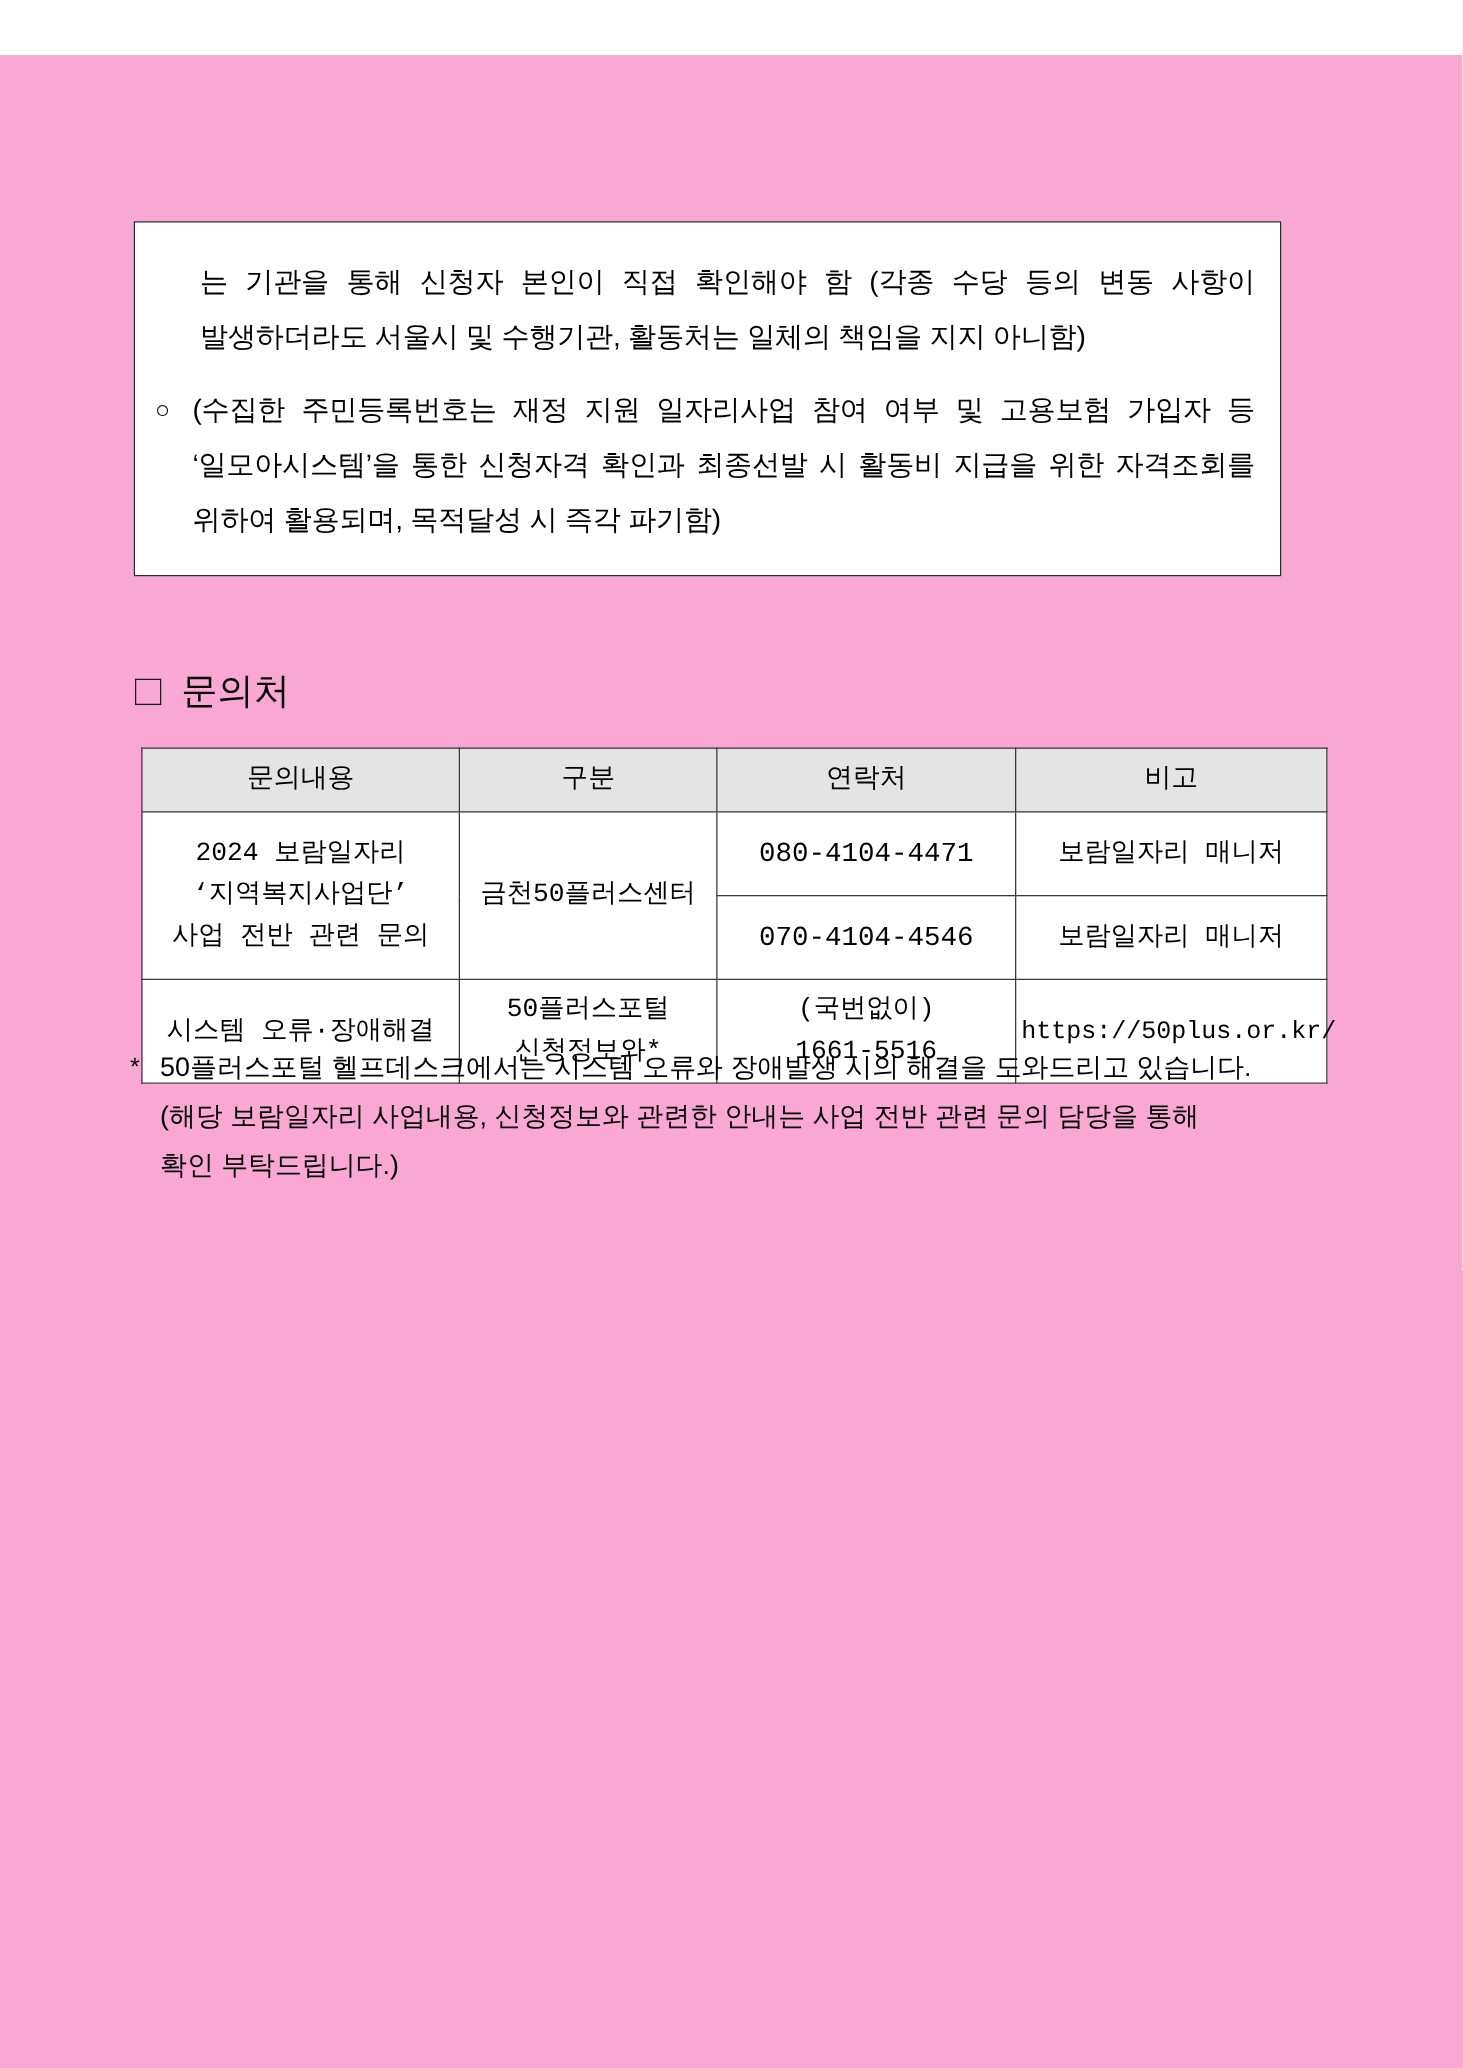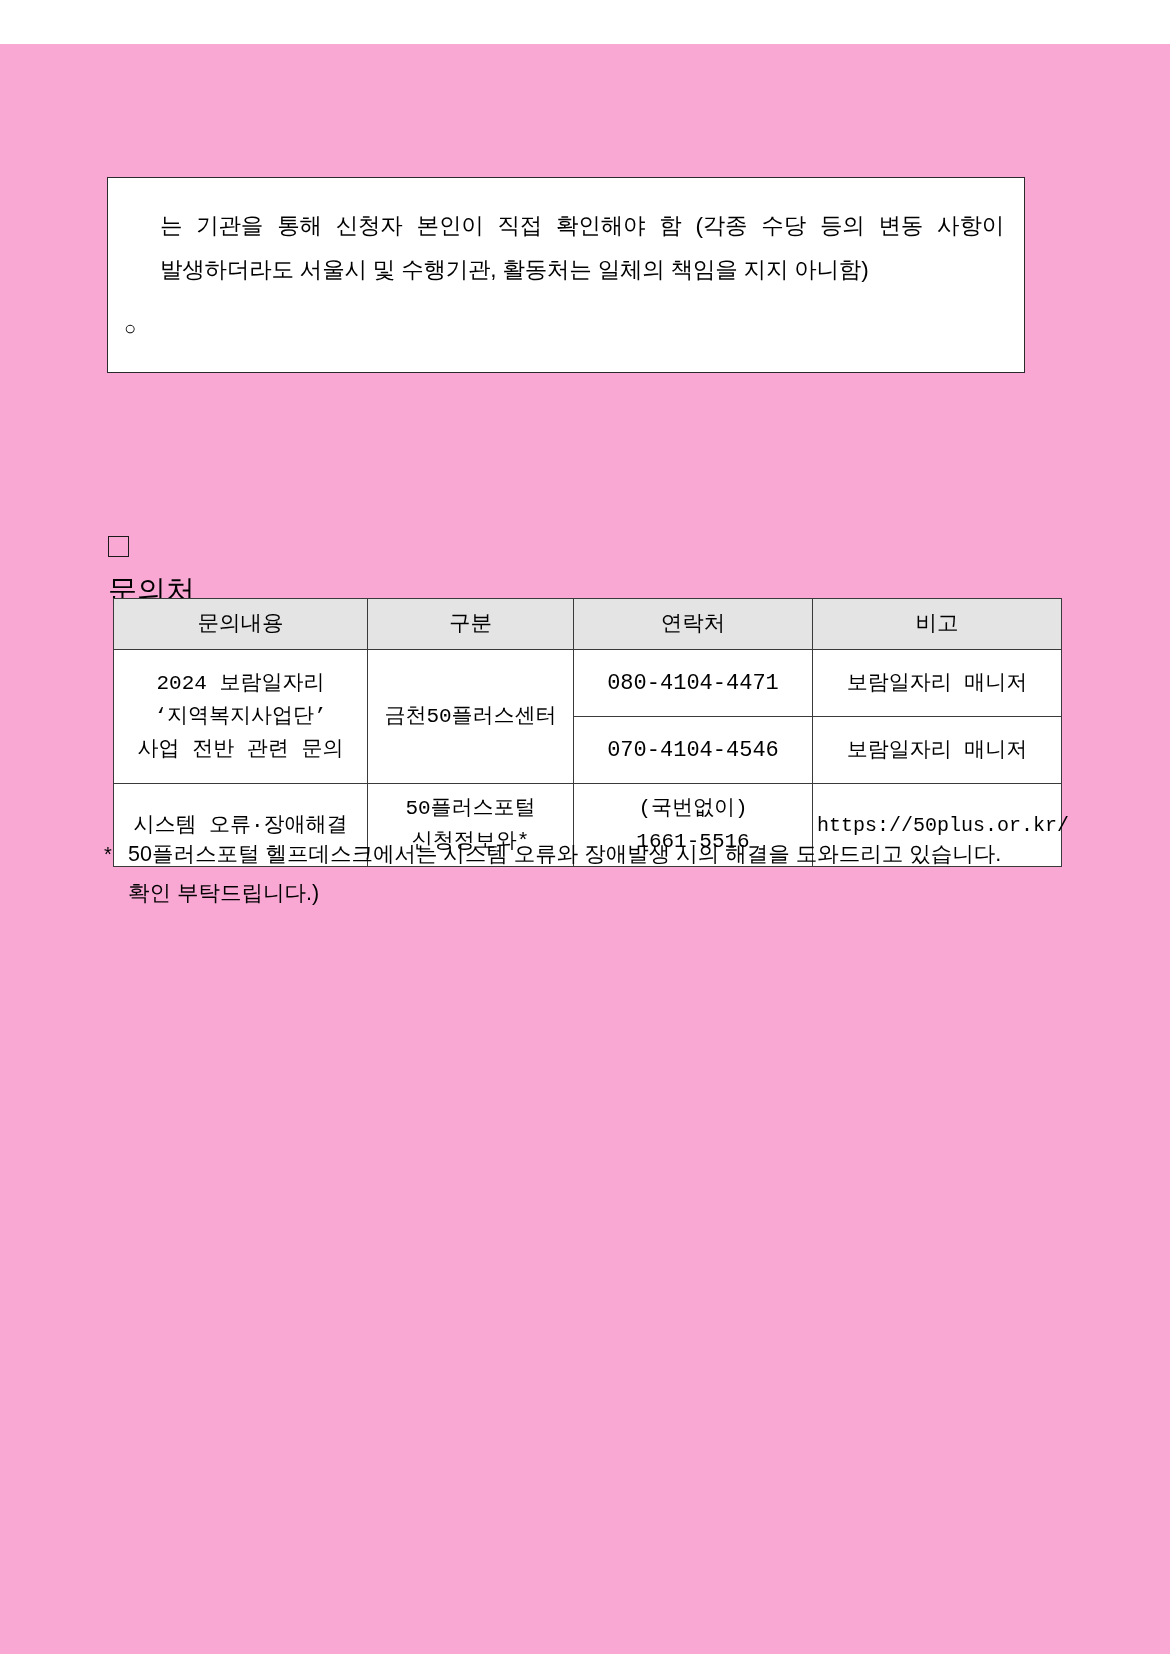--- a/index.html
+++ b/index.html
@@ -184,6 +184,7 @@
     <div class="bullet-item">
       <span class="bullet-mark">○</span>
       <span class="bullet-body">
+        <span class="sub-line last-line">(수집한 주민등록번호는 재정 지원 일자리사업 참여 여부 및 고용보험 가입자 등 ‘일모아시스템’을 통한 신청자격 확인과 최종선발 시 활동비 지급을 위한 자격조회를 위하여 활용되며, 목적달성 시 즉각 파기함)</span>
       </span>
     </div>
   </div>

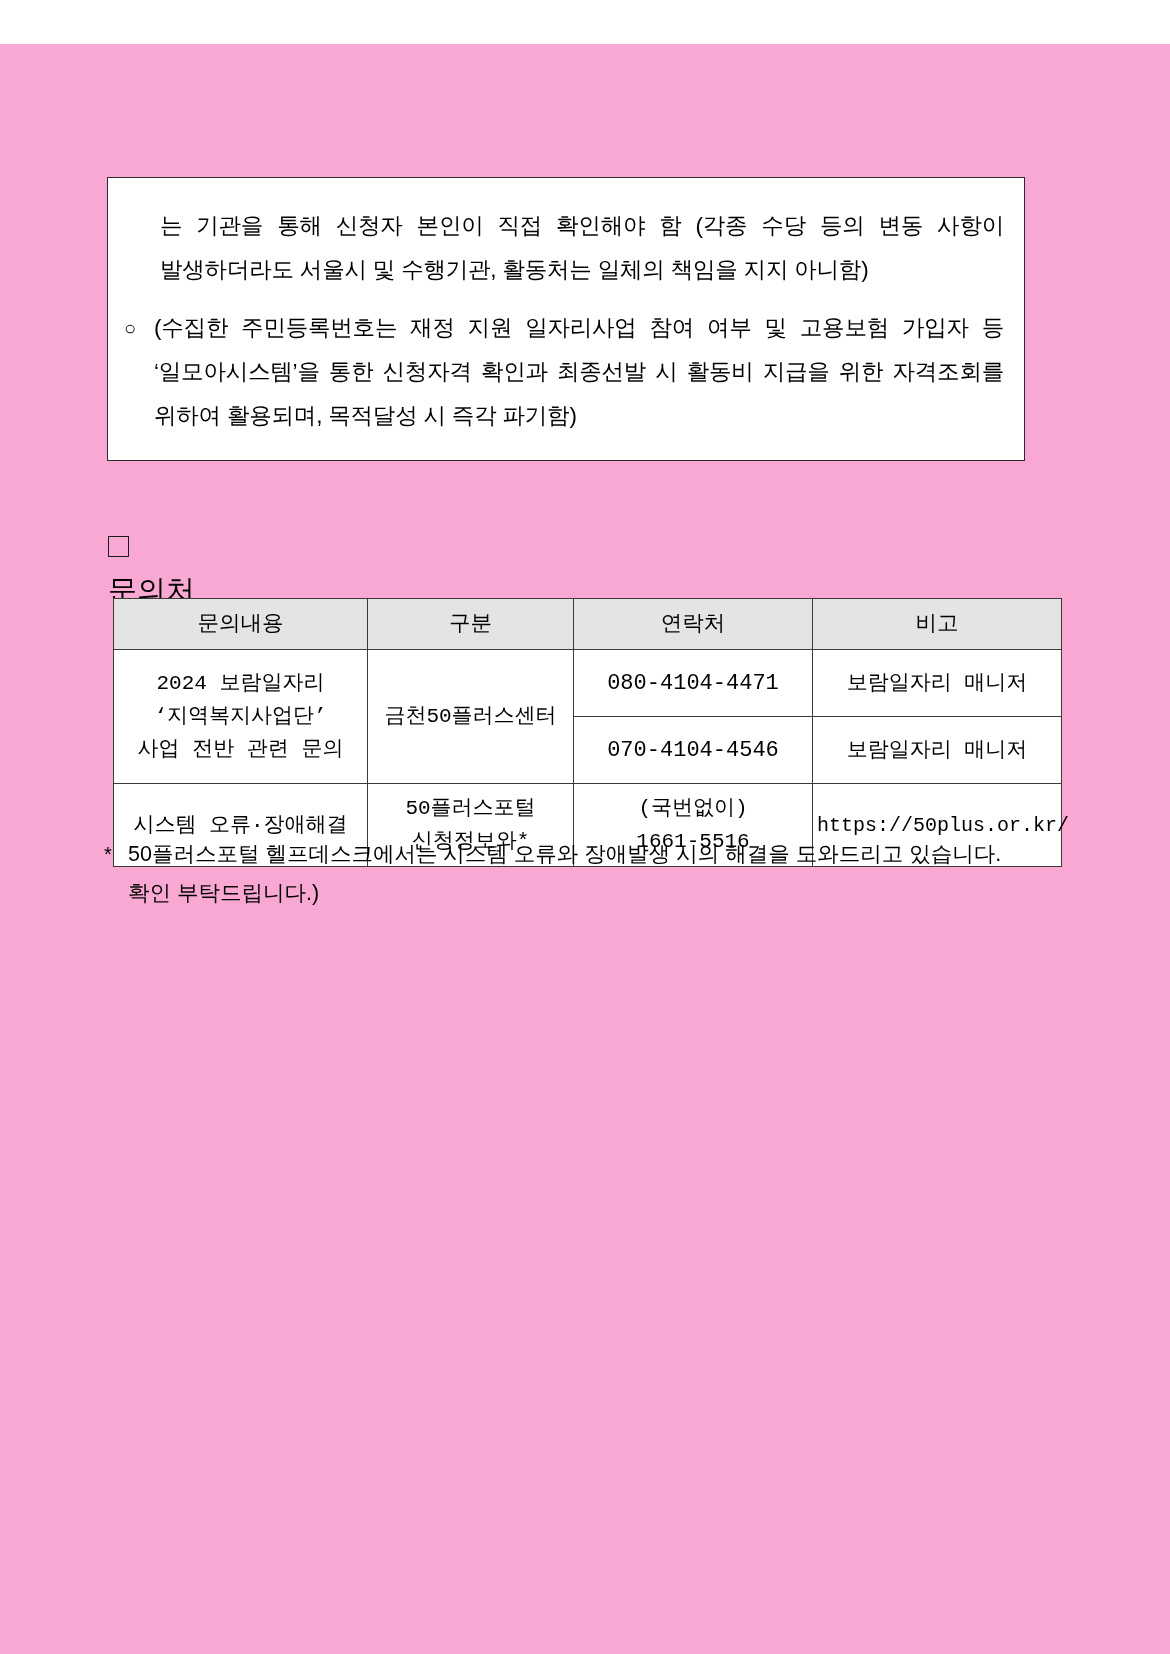--- a/index.html
+++ b/index.html
@@ -86,8 +86,8 @@
     left: 108px;
     top: 492px;
     display: flex;
+    align-items: center;
     gap: 16px;
-    flex-direction: column;
   }
   .sq-marker {
     width: 21px;

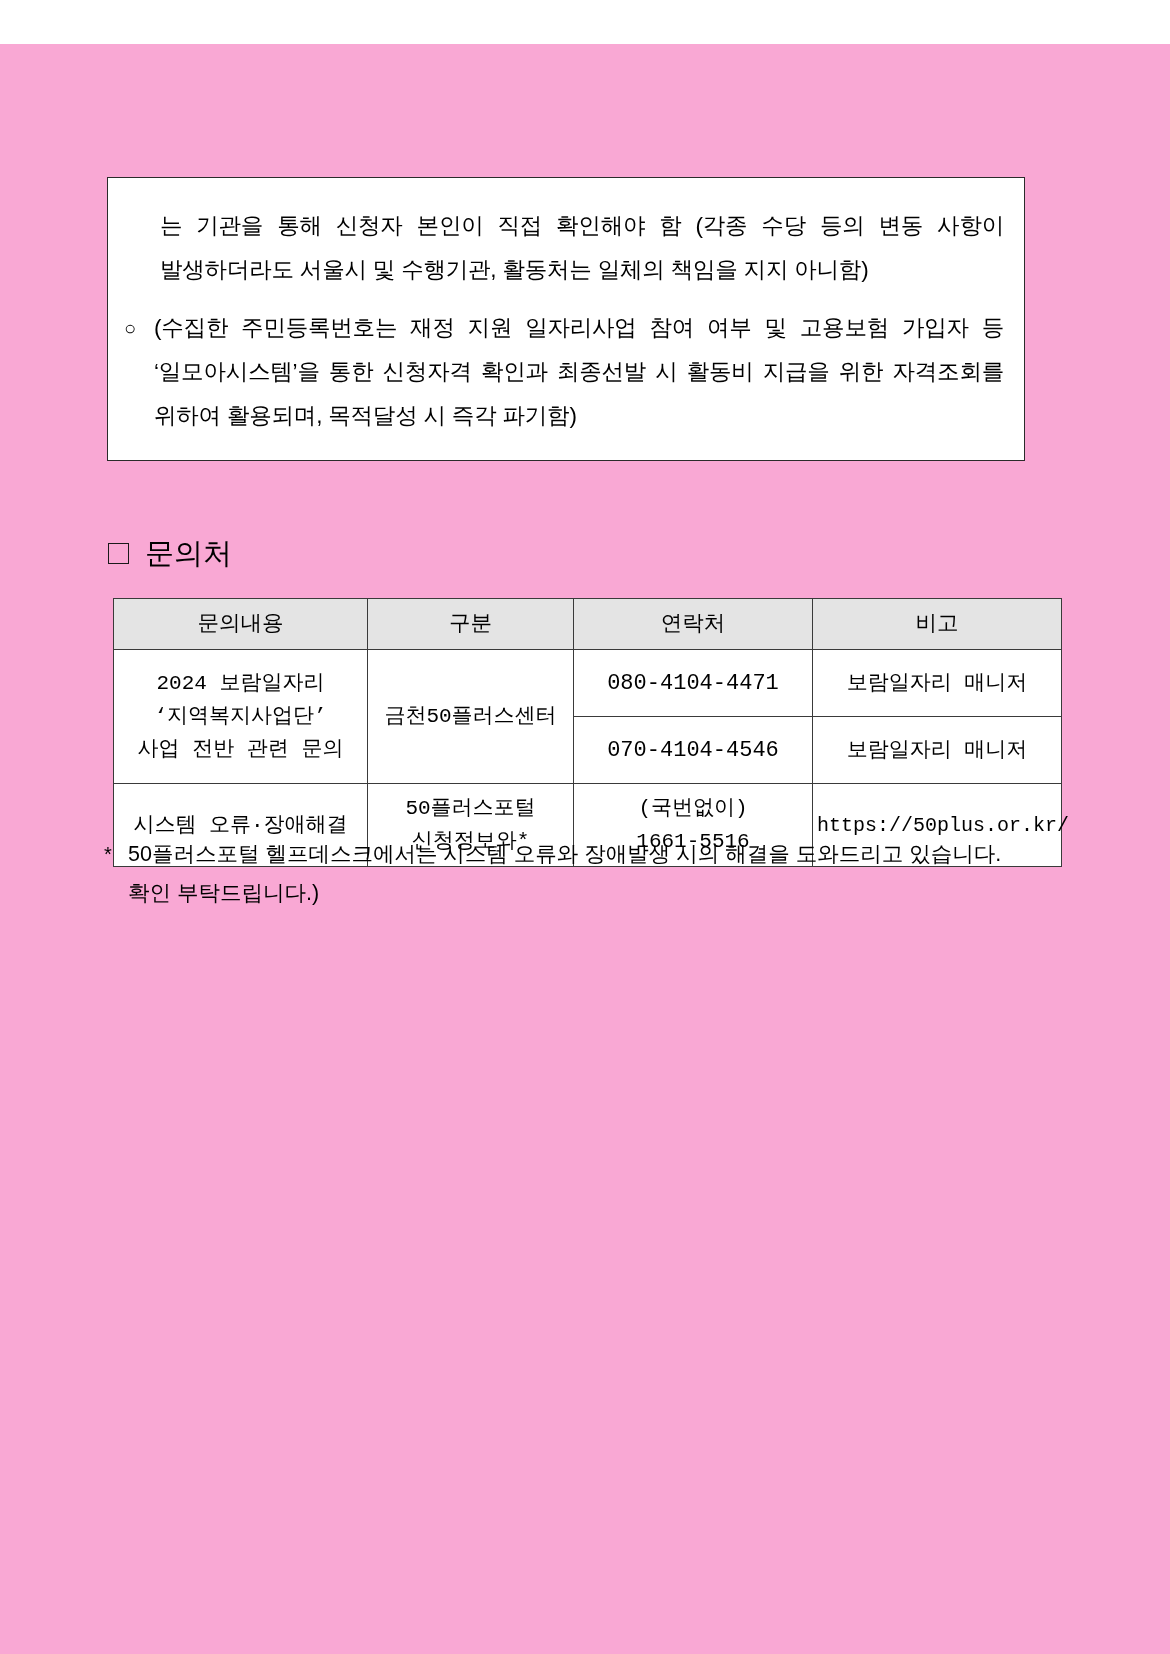--- a/index.html
+++ b/index.html
@@ -238,6 +238,7 @@
       <span class="fn-star">*</span>
       <span class="fn-text">
         <span class="fn-l1">50플러스포털 헬프데스크에서는 시스템 오류와 장애발생 시의 해결을 도와드리고 있습니다.</span>
+        <span class="fn-l2">(해당 보람일자리 사업내용, 신청정보와 관련한 안내는 사업 전반 관련 문의 담당을 통해</span>
         <span class="fn-l3">확인 부탁드립니다.)</span>
       </span>
     </div>

